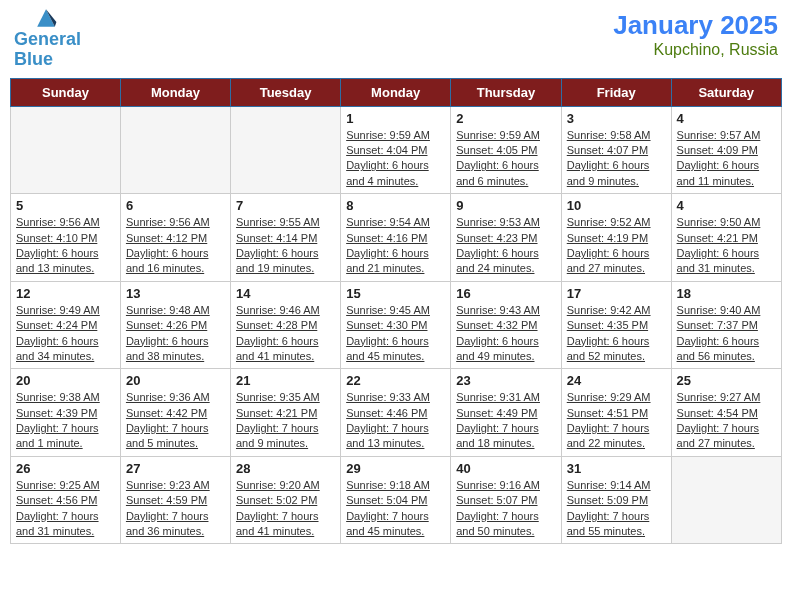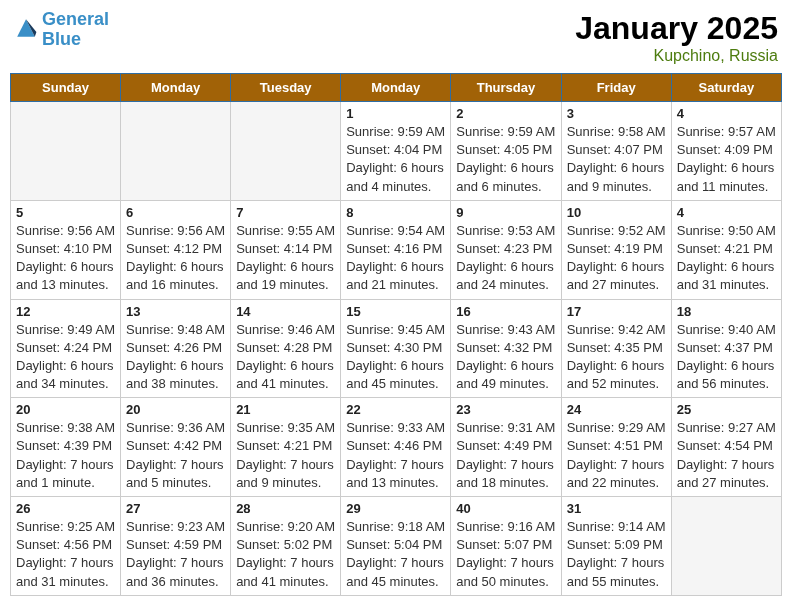--- a/index.html
+++ b/index.html
@@ -20,6 +20,7 @@
     .logo {
       display: flex;
       align-items: center;
+      flex-direction: column;
     }
     .logo-text {
       font-size: 18px;

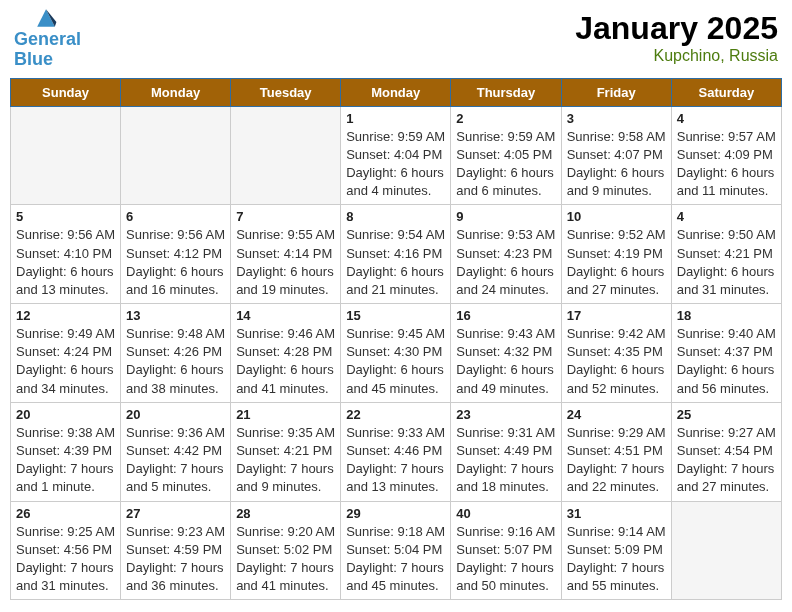--- a/index.html
+++ b/index.html
@@ -42,9 +42,9 @@
       text-align: right;
     }
     .month-title {
-      font-size: 32px;
+      font-size: 26px;
       font-weight: bold;
-      color: #000000;
+      color: #3b82f6;
     }
     .location {
       font-size: 16px;

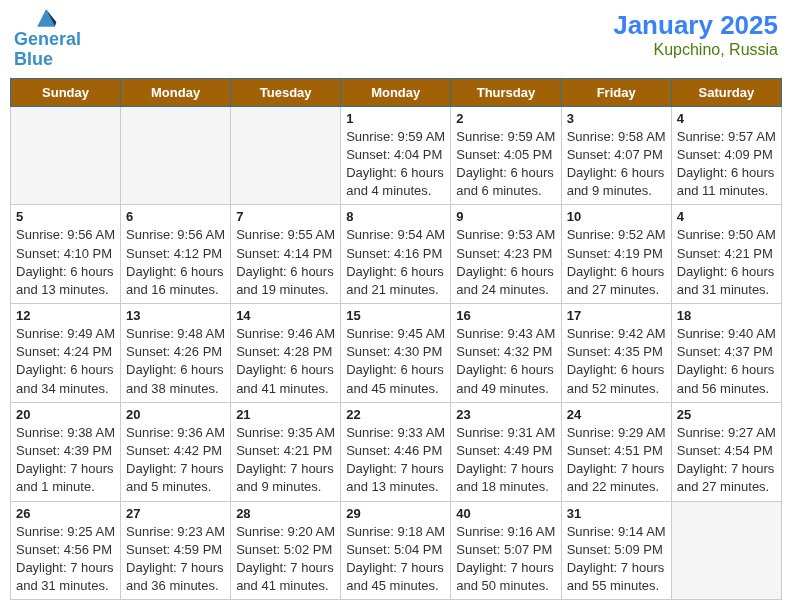--- a/index.html
+++ b/index.html
@@ -56,7 +56,7 @@
       border: 1px solid #ccc;
     }
     .calendar th {
-      background: #a16207;
+      background: #7f1d1d;
       color: #fff;
       padding: 6px 4px;
       font-size: 13px;

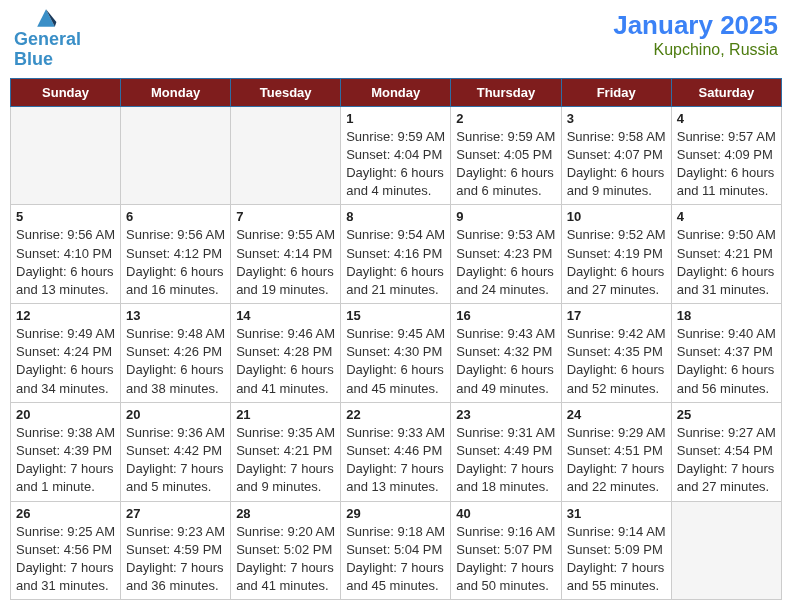--- a/index.html
+++ b/index.html
@@ -85,9 +85,10 @@
       margin-bottom: 2px;
     }
     .day-info {
-      font-size: 13px;
+      font-size: 11px;
       line-height: 1.4;
       color: #333;
+      text-decoration: underline;
     }
   </style>
 </head>

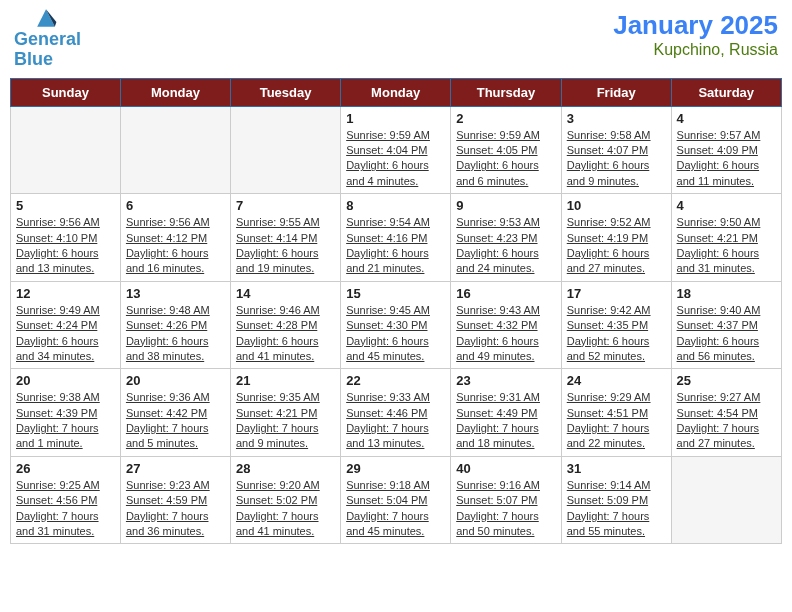--- a/index.html
+++ b/index.html
@@ -237,7 +237,7 @@
         <td>
           <div class="day-num">18</div>
           <div class="day-info">Sunrise: 9:40 AM
-Sunset: 4:37 PM
+Sunset: 7:37 PM
 Daylight: 6 hours and 56 minutes.</div>
         </td>
       </tr>

